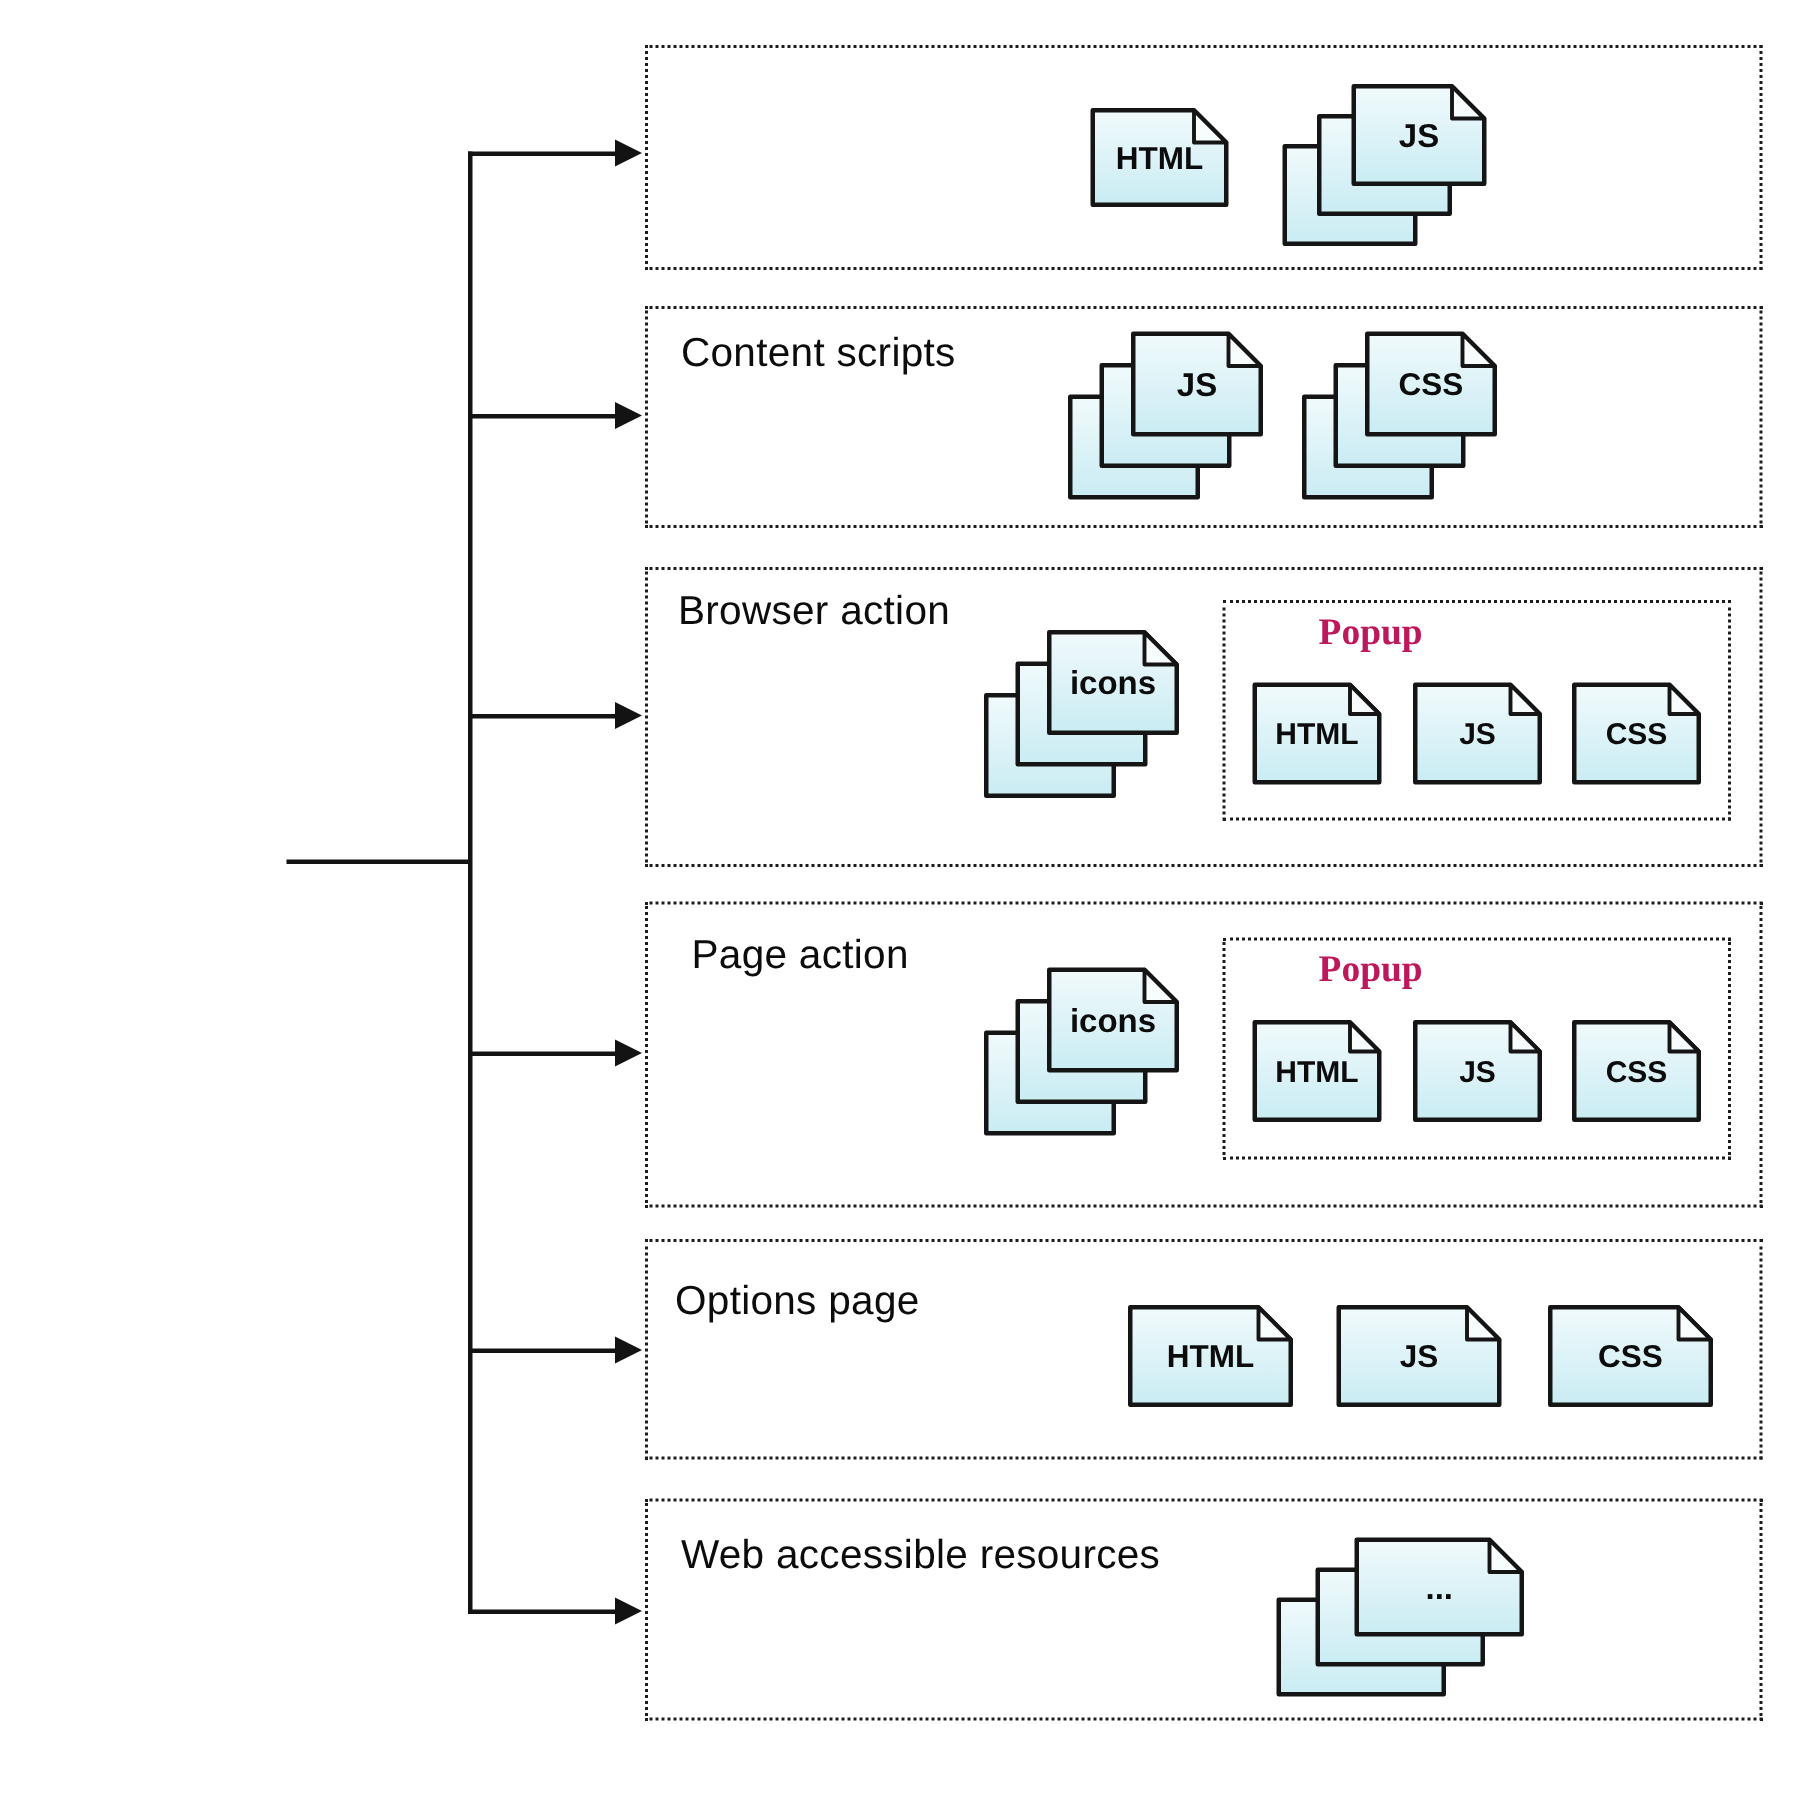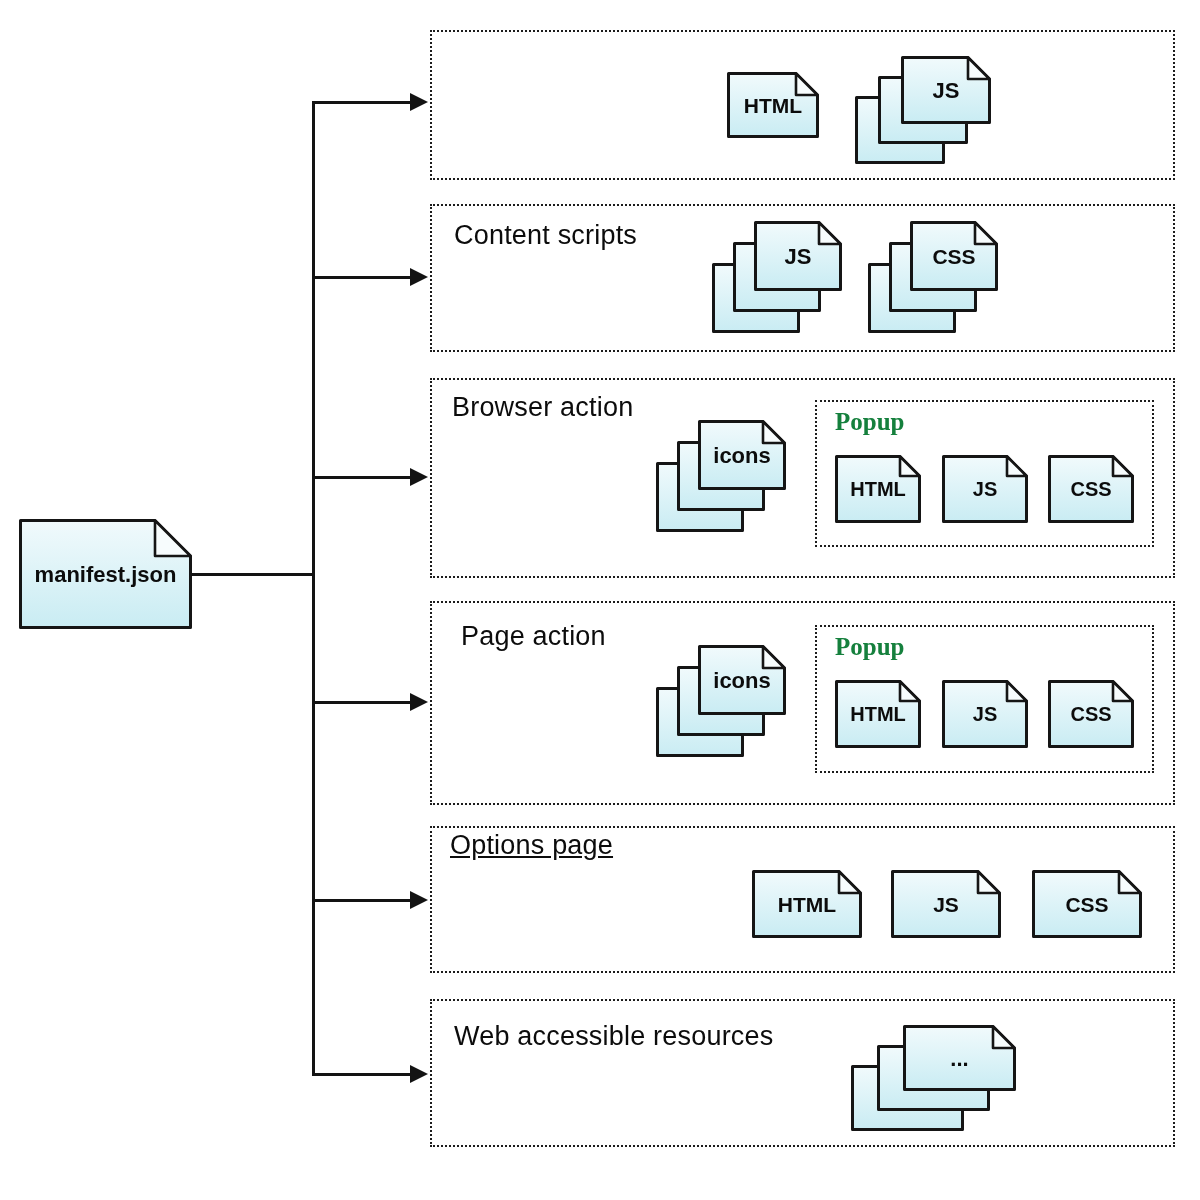--- a/index.html
+++ b/index.html
@@ -37,7 +37,8 @@
     font-family:"Liberation Serif", serif;
     font-weight:bold;
     font-size:25px;
-    color:#15803d;
+    color:#be185d;
+    margin-left:44px;
   }
 
   

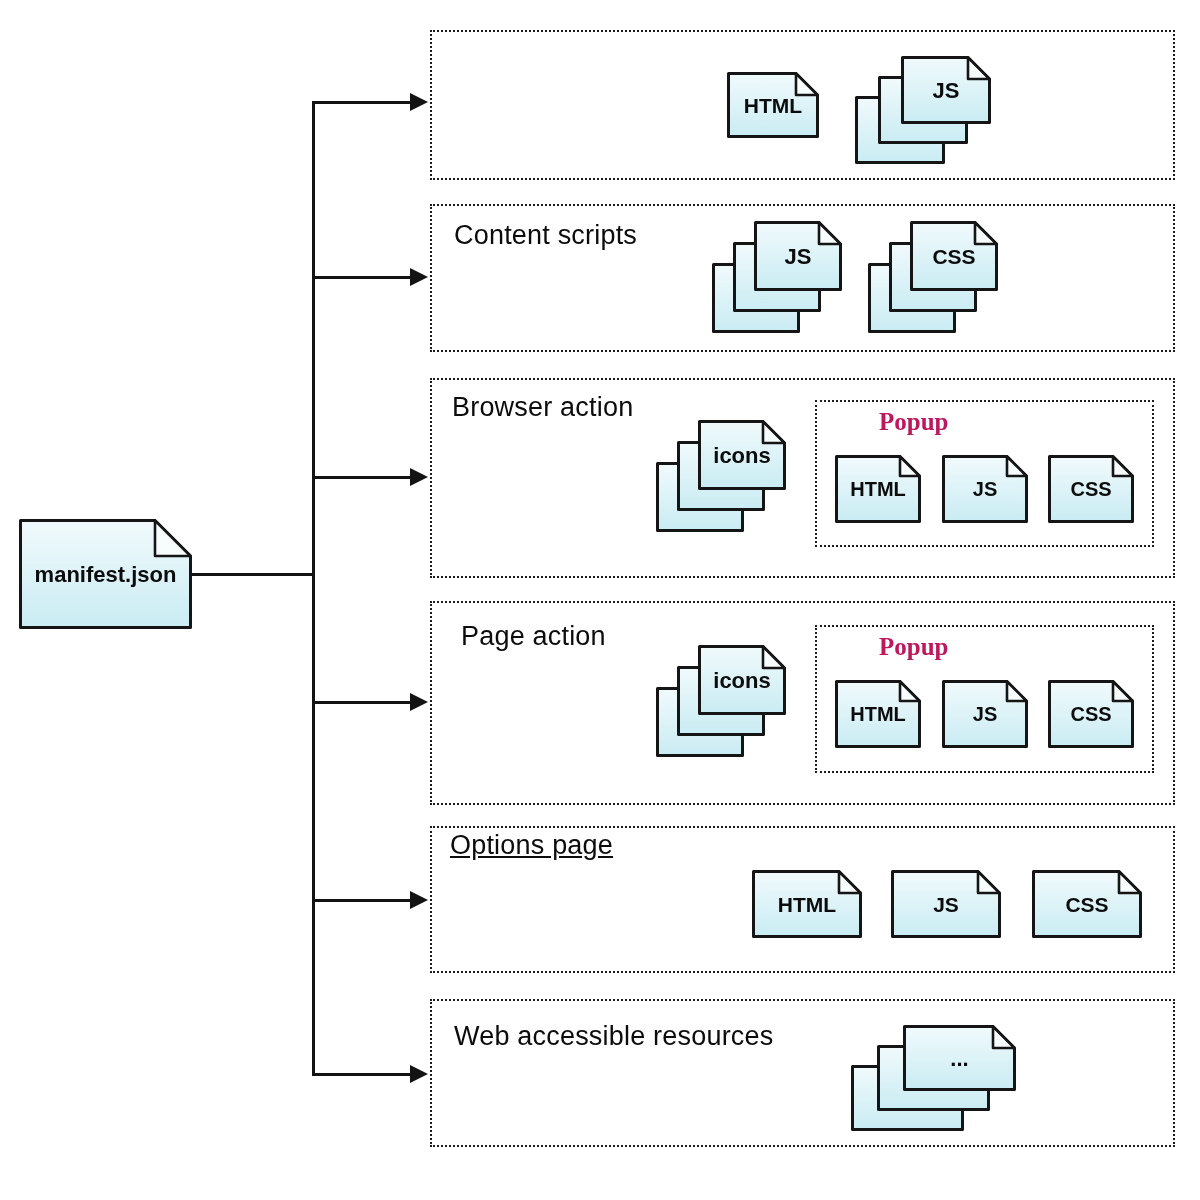--- a/index.html
+++ b/index.html
@@ -71,13 +71,6 @@
 
 <div class="canvas">
 
-  <div class="doc" style="left:18px; top:518px; width:175px; height:112px;">
-      <svg width="175" height="112" viewBox="0 0 175 112">
-        <path d="M 2.5 2.5 L 137 2.5 L 172.5 38 L 172.5 109.5 L 2.5 109.5 Z" fill="url(#docGrad)" stroke="#151515" stroke-width="3" stroke-linejoin="round"></path>
-        <path d="M 137 2.5 L 137 38 L 172.5 38 Z" fill="#f7fcfd" stroke="#151515" stroke-width="2.6" stroke-linejoin="round"></path>
-        <text x="87.5" y="63.92" text-anchor="middle" font-family="Liberation Sans, sans-serif" font-weight="bold" font-size="22" fill="#0c0c0c">manifest.json</text>
-      </svg>
-    </div>
 
   <div class="line" style="left:191px; top:573px; width:122px; height:3px;"></div>
   <div class="line" style="left:312px; top:101px; width:3px; height:975px;"></div>

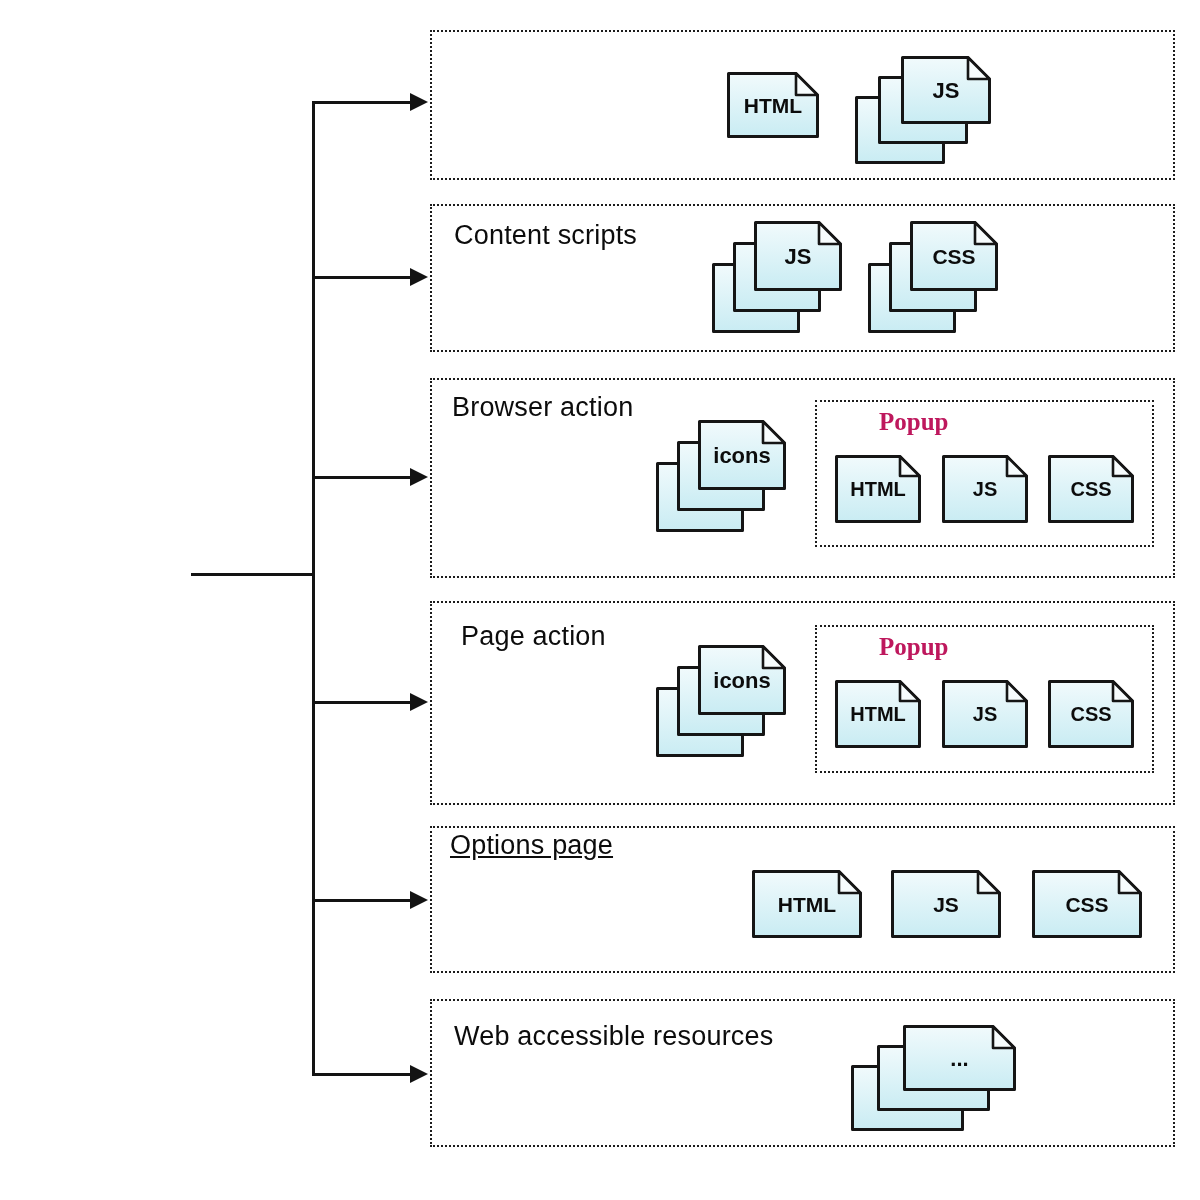--- a/index.html
+++ b/index.html
@@ -259,7 +259,7 @@
   </div>
 
   <div class="sec-box" style="top:826px; height:147px;">
-    <div class="sec-title" style="left:18px; top:2px;text-decoration:underline;">Options page</div>
+    <div class="sec-title" style="left:18px; top:24px;">Options page</div>
     <div class="doc" style="left:319px; top:41px; width:112px; height:70px;">
         <svg width="112" height="70" viewBox="0 0 112 70">
           <path d="M 2.5 2.5 L 88 2.5 L 109.5 24 L 109.5 67.5 L 2.5 67.5 Z" fill="url(#docGrad)" stroke="#151515" stroke-width="3" stroke-linejoin="round"></path>

